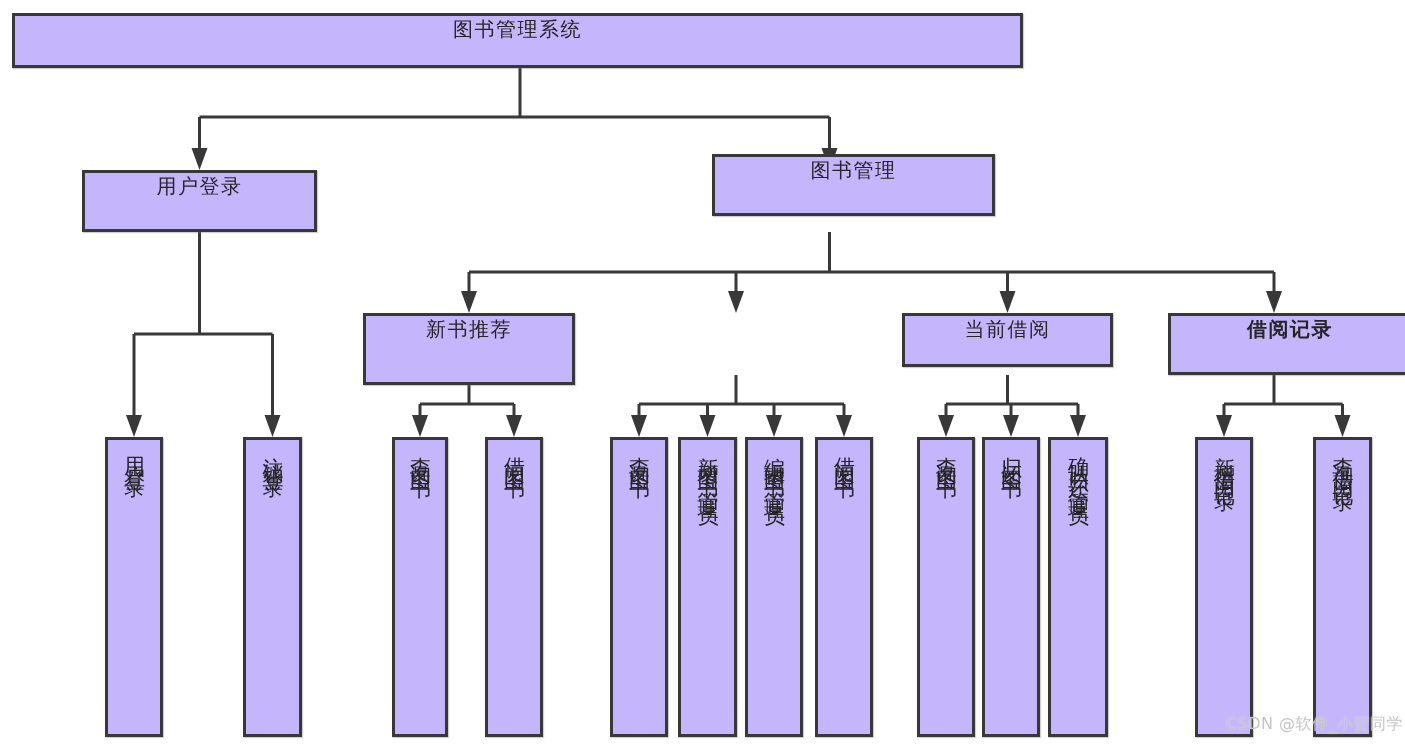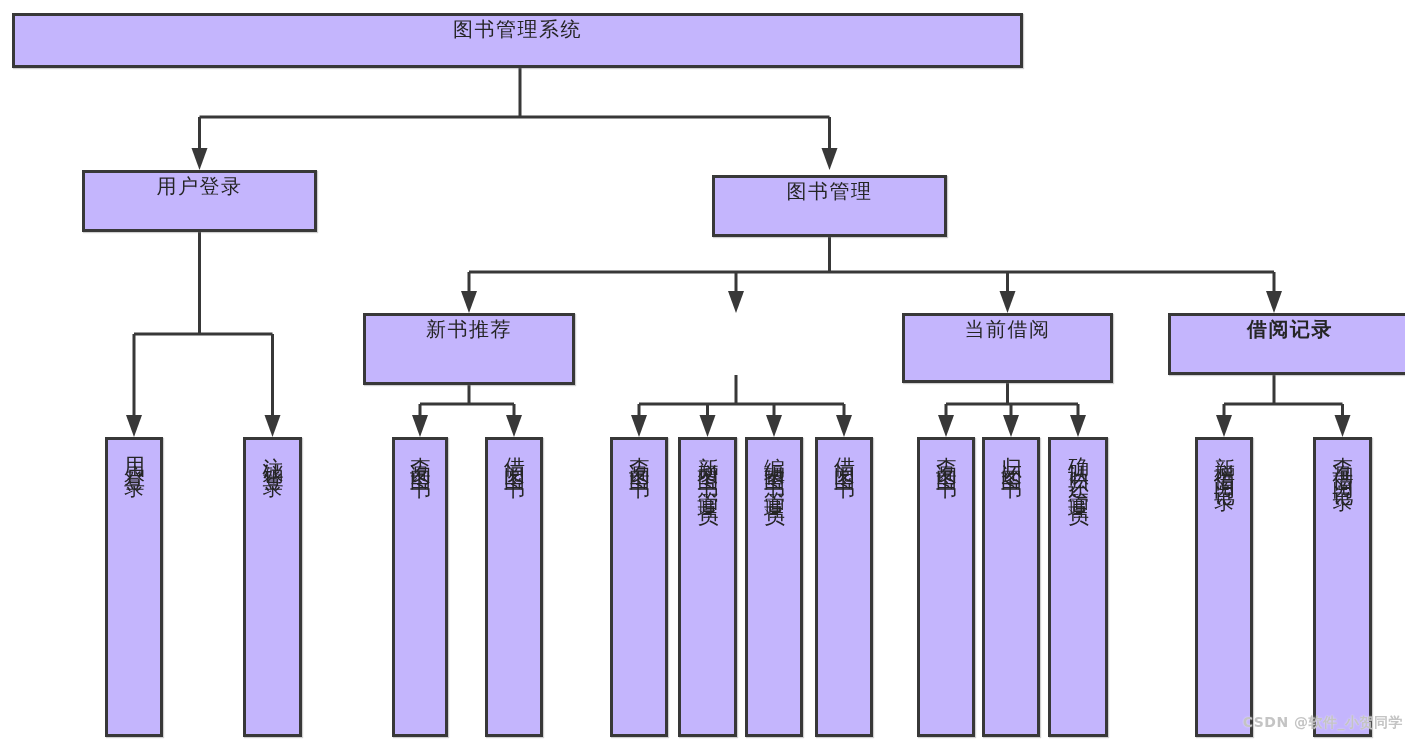--- a/index.html
+++ b/index.html
@@ -100,7 +100,7 @@
     <div class="node h" style="left: 82px; top: 170px; width: 235px; height: 62px;">
       <span class="lbl">用户登录</span>
     </div>
-    <div class="node h" style="left: 712px; top: 175px; width: 235px; height: 62px;">
+    <div class="node h" style="left: 712px; top: 154px; width: 283px; height: 62px;">
       <span class="lbl">图书管理</span>
     </div>
     <div class="node h" style="left: 363px; top: 313px; width: 212px; height: 72px;">

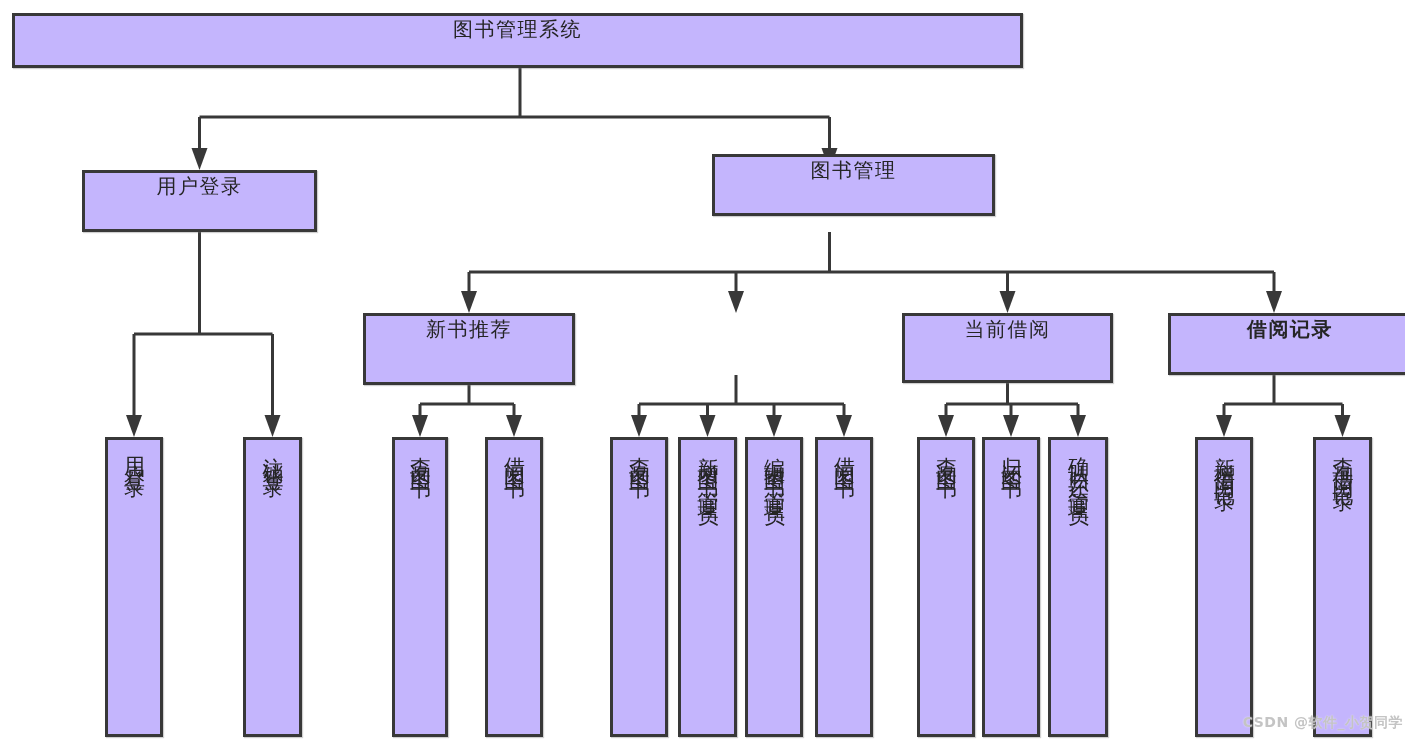--- a/index.html
+++ b/index.html
@@ -106,7 +106,7 @@
     <div class="node h" style="left: 363px; top: 313px; width: 212px; height: 72px;">
       <span class="lbl">新书推荐</span>
     </div>
-    <div class="node h" style="left: 902px; top: 313px; width: 211px; height: 70px;">
+    <div class="node h" style="left: 902px; top: 313px; width: 211px; height: 54px;">
       <span class="lbl">当前借阅</span>
     </div>
     <div class="node h" style="left: 1168px; top: 313px; width: 244px; height: 62px; font-weight: bold;">

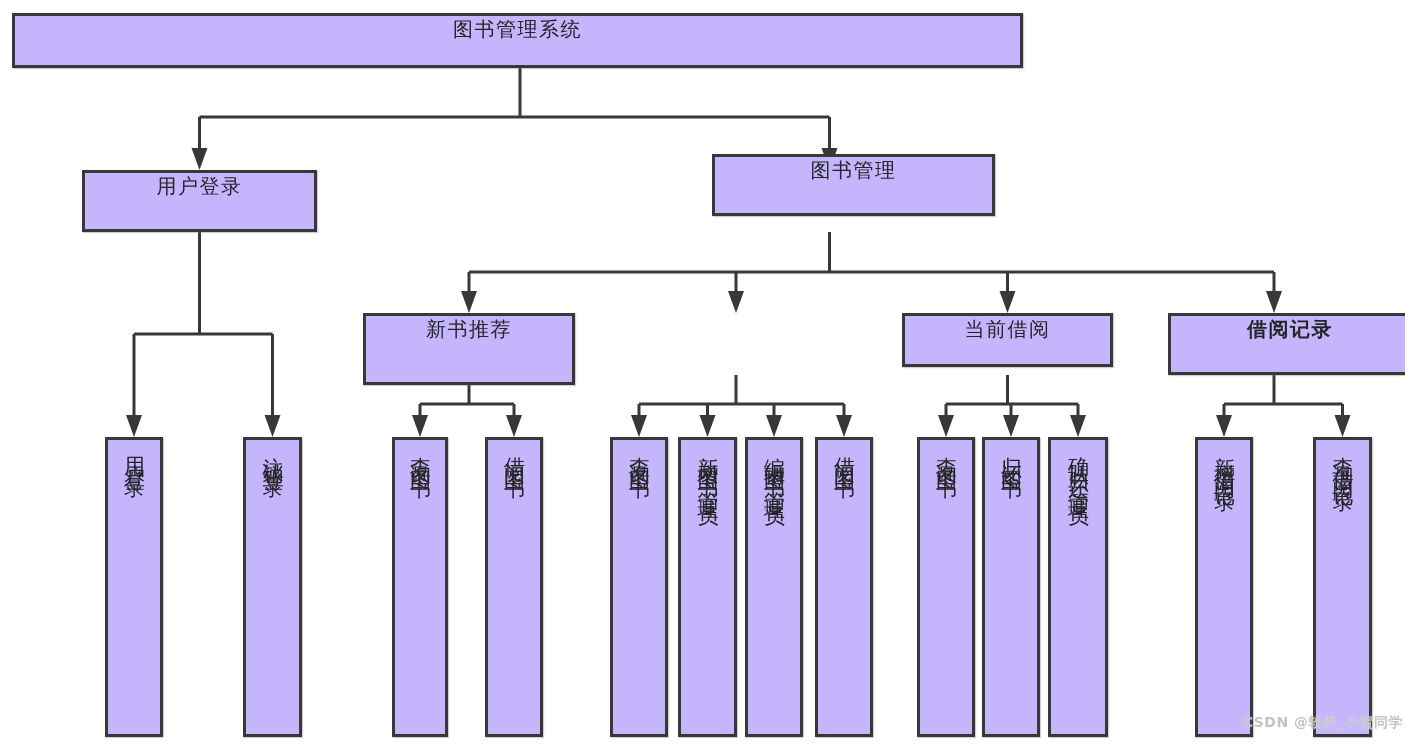--- a/index.html
+++ b/index.html
@@ -52,13 +52,12 @@
     position: absolute;
     right: 2px;
     top: 714px;
-    font-size: 14px;
+    font-size: 16px;
     letter-spacing: 0.5px;
     color: #c4c4c4;
     z-index: 10;
     white-space: nowrap;
     text-shadow: 0 0 2px rgba(255,255,255,0.6);
-    font-weight: bold;
   }
 </style>
 </head>

